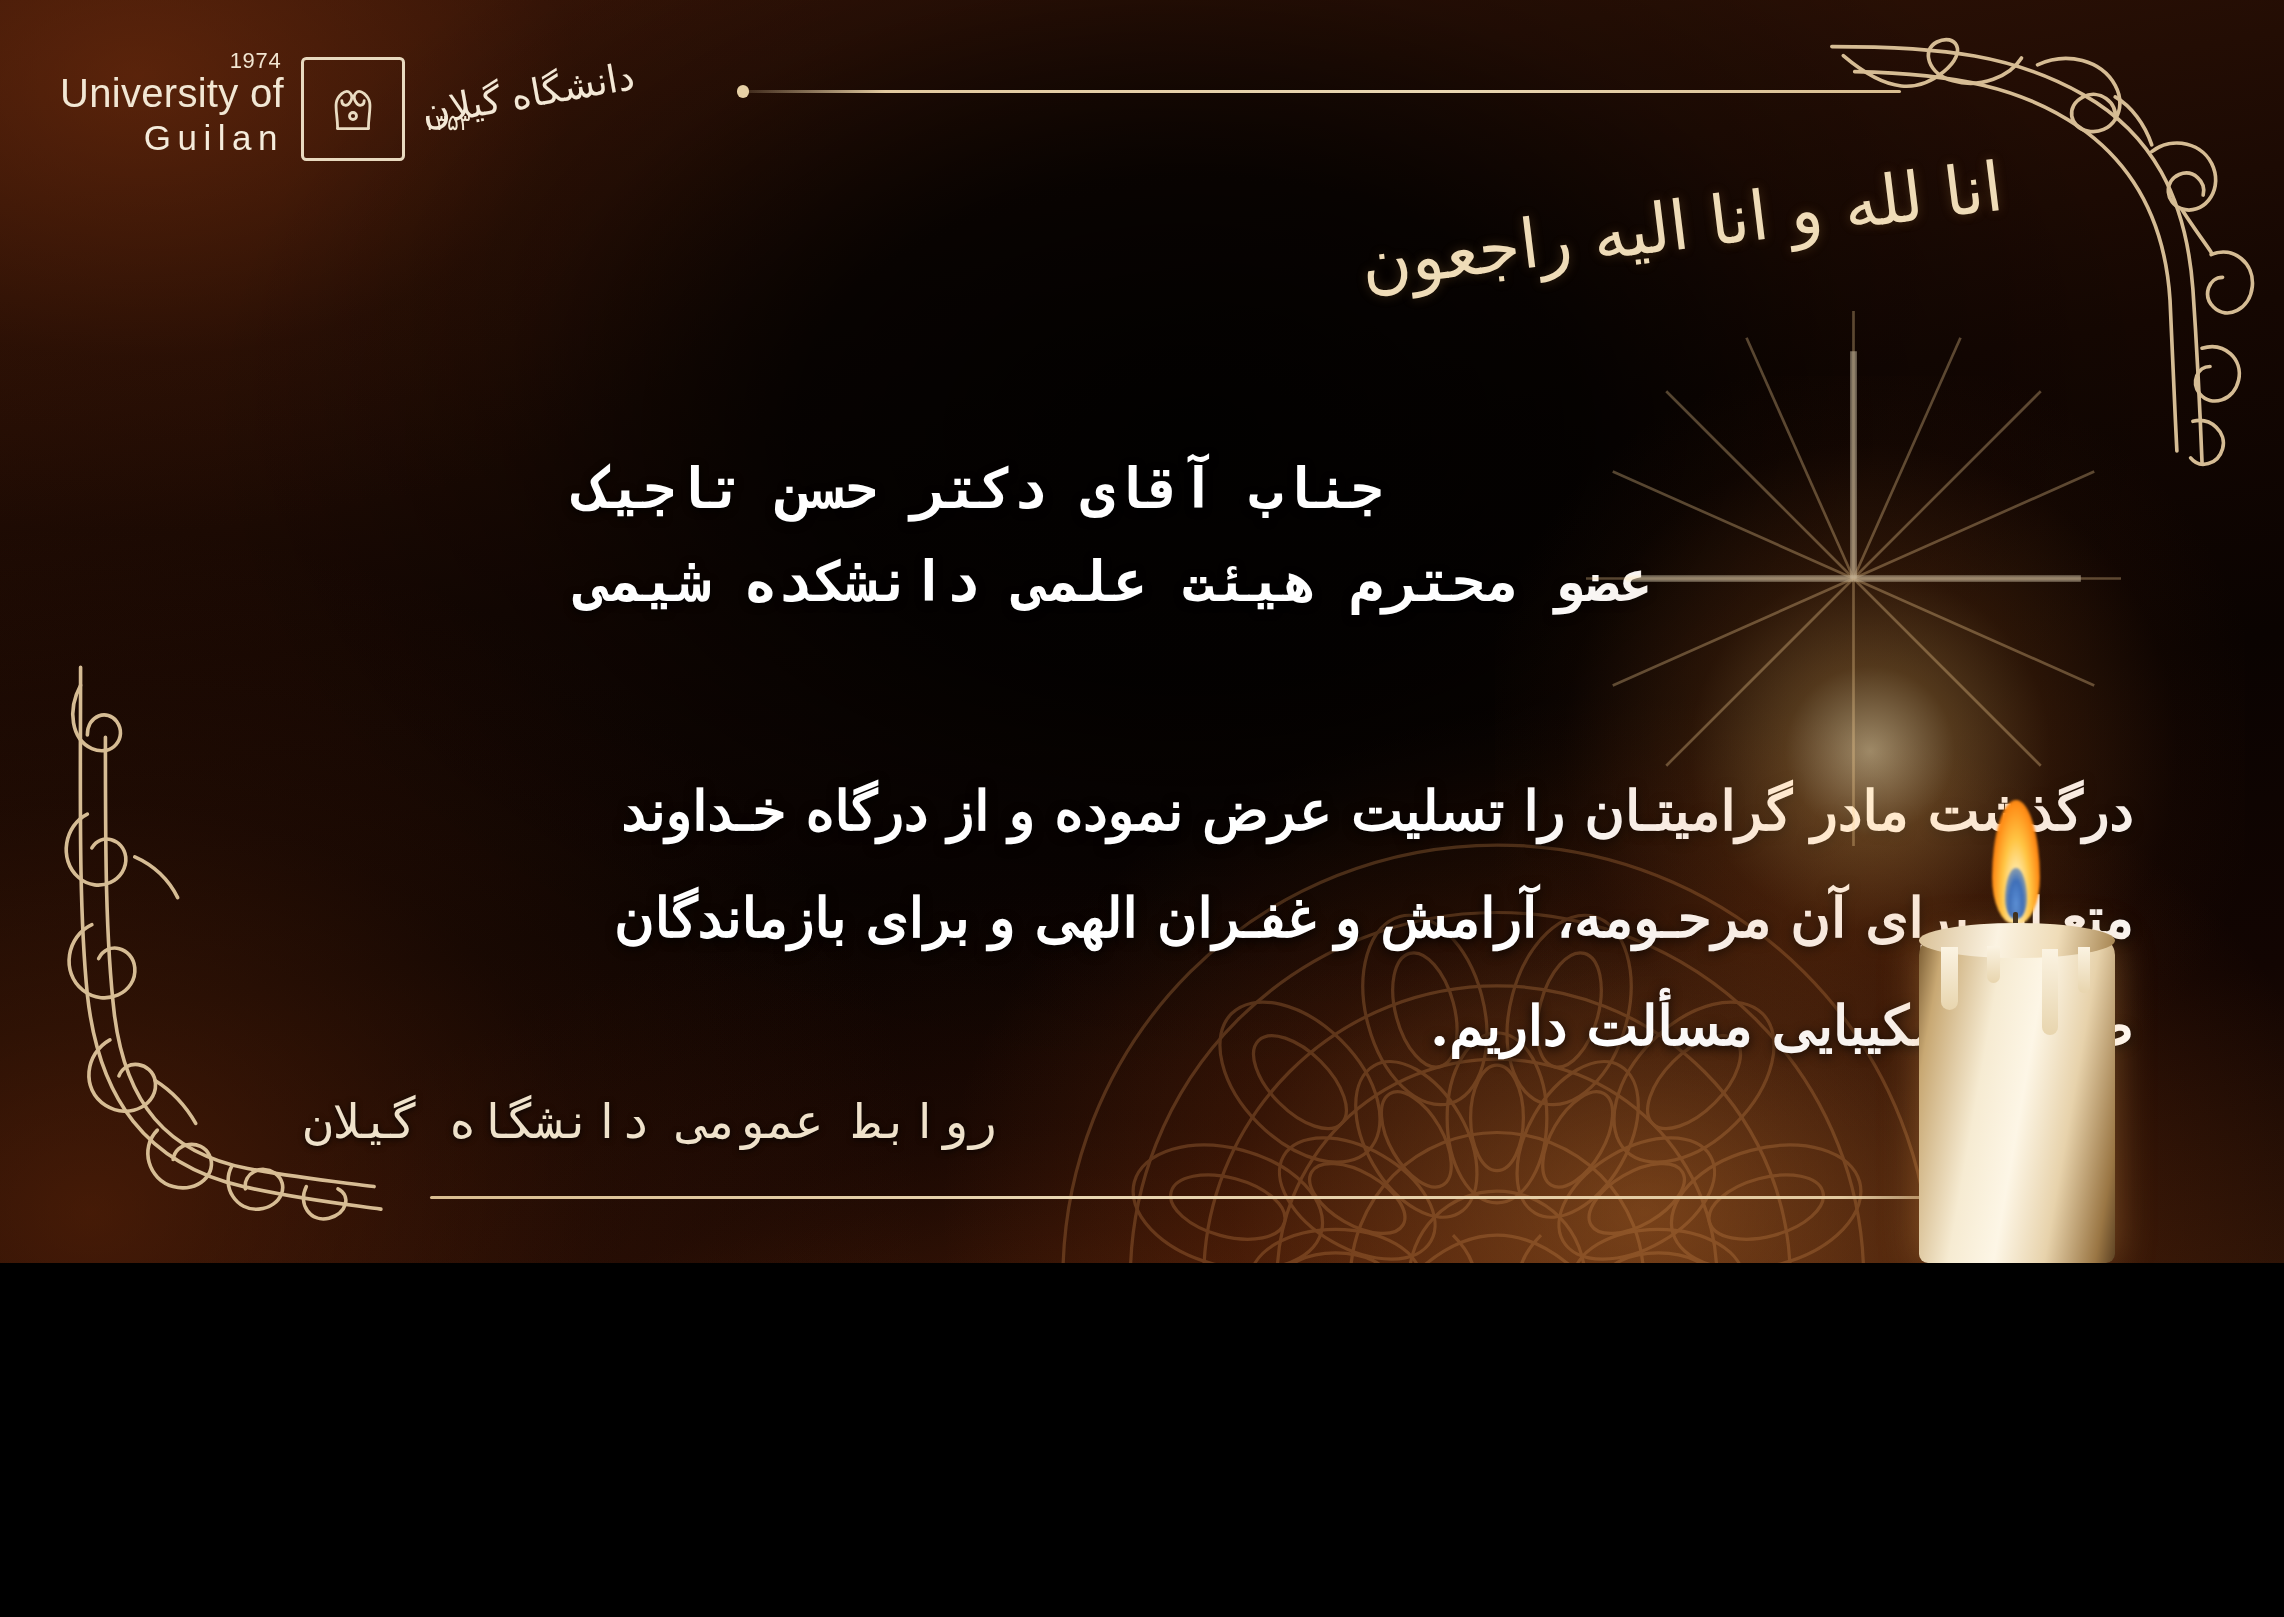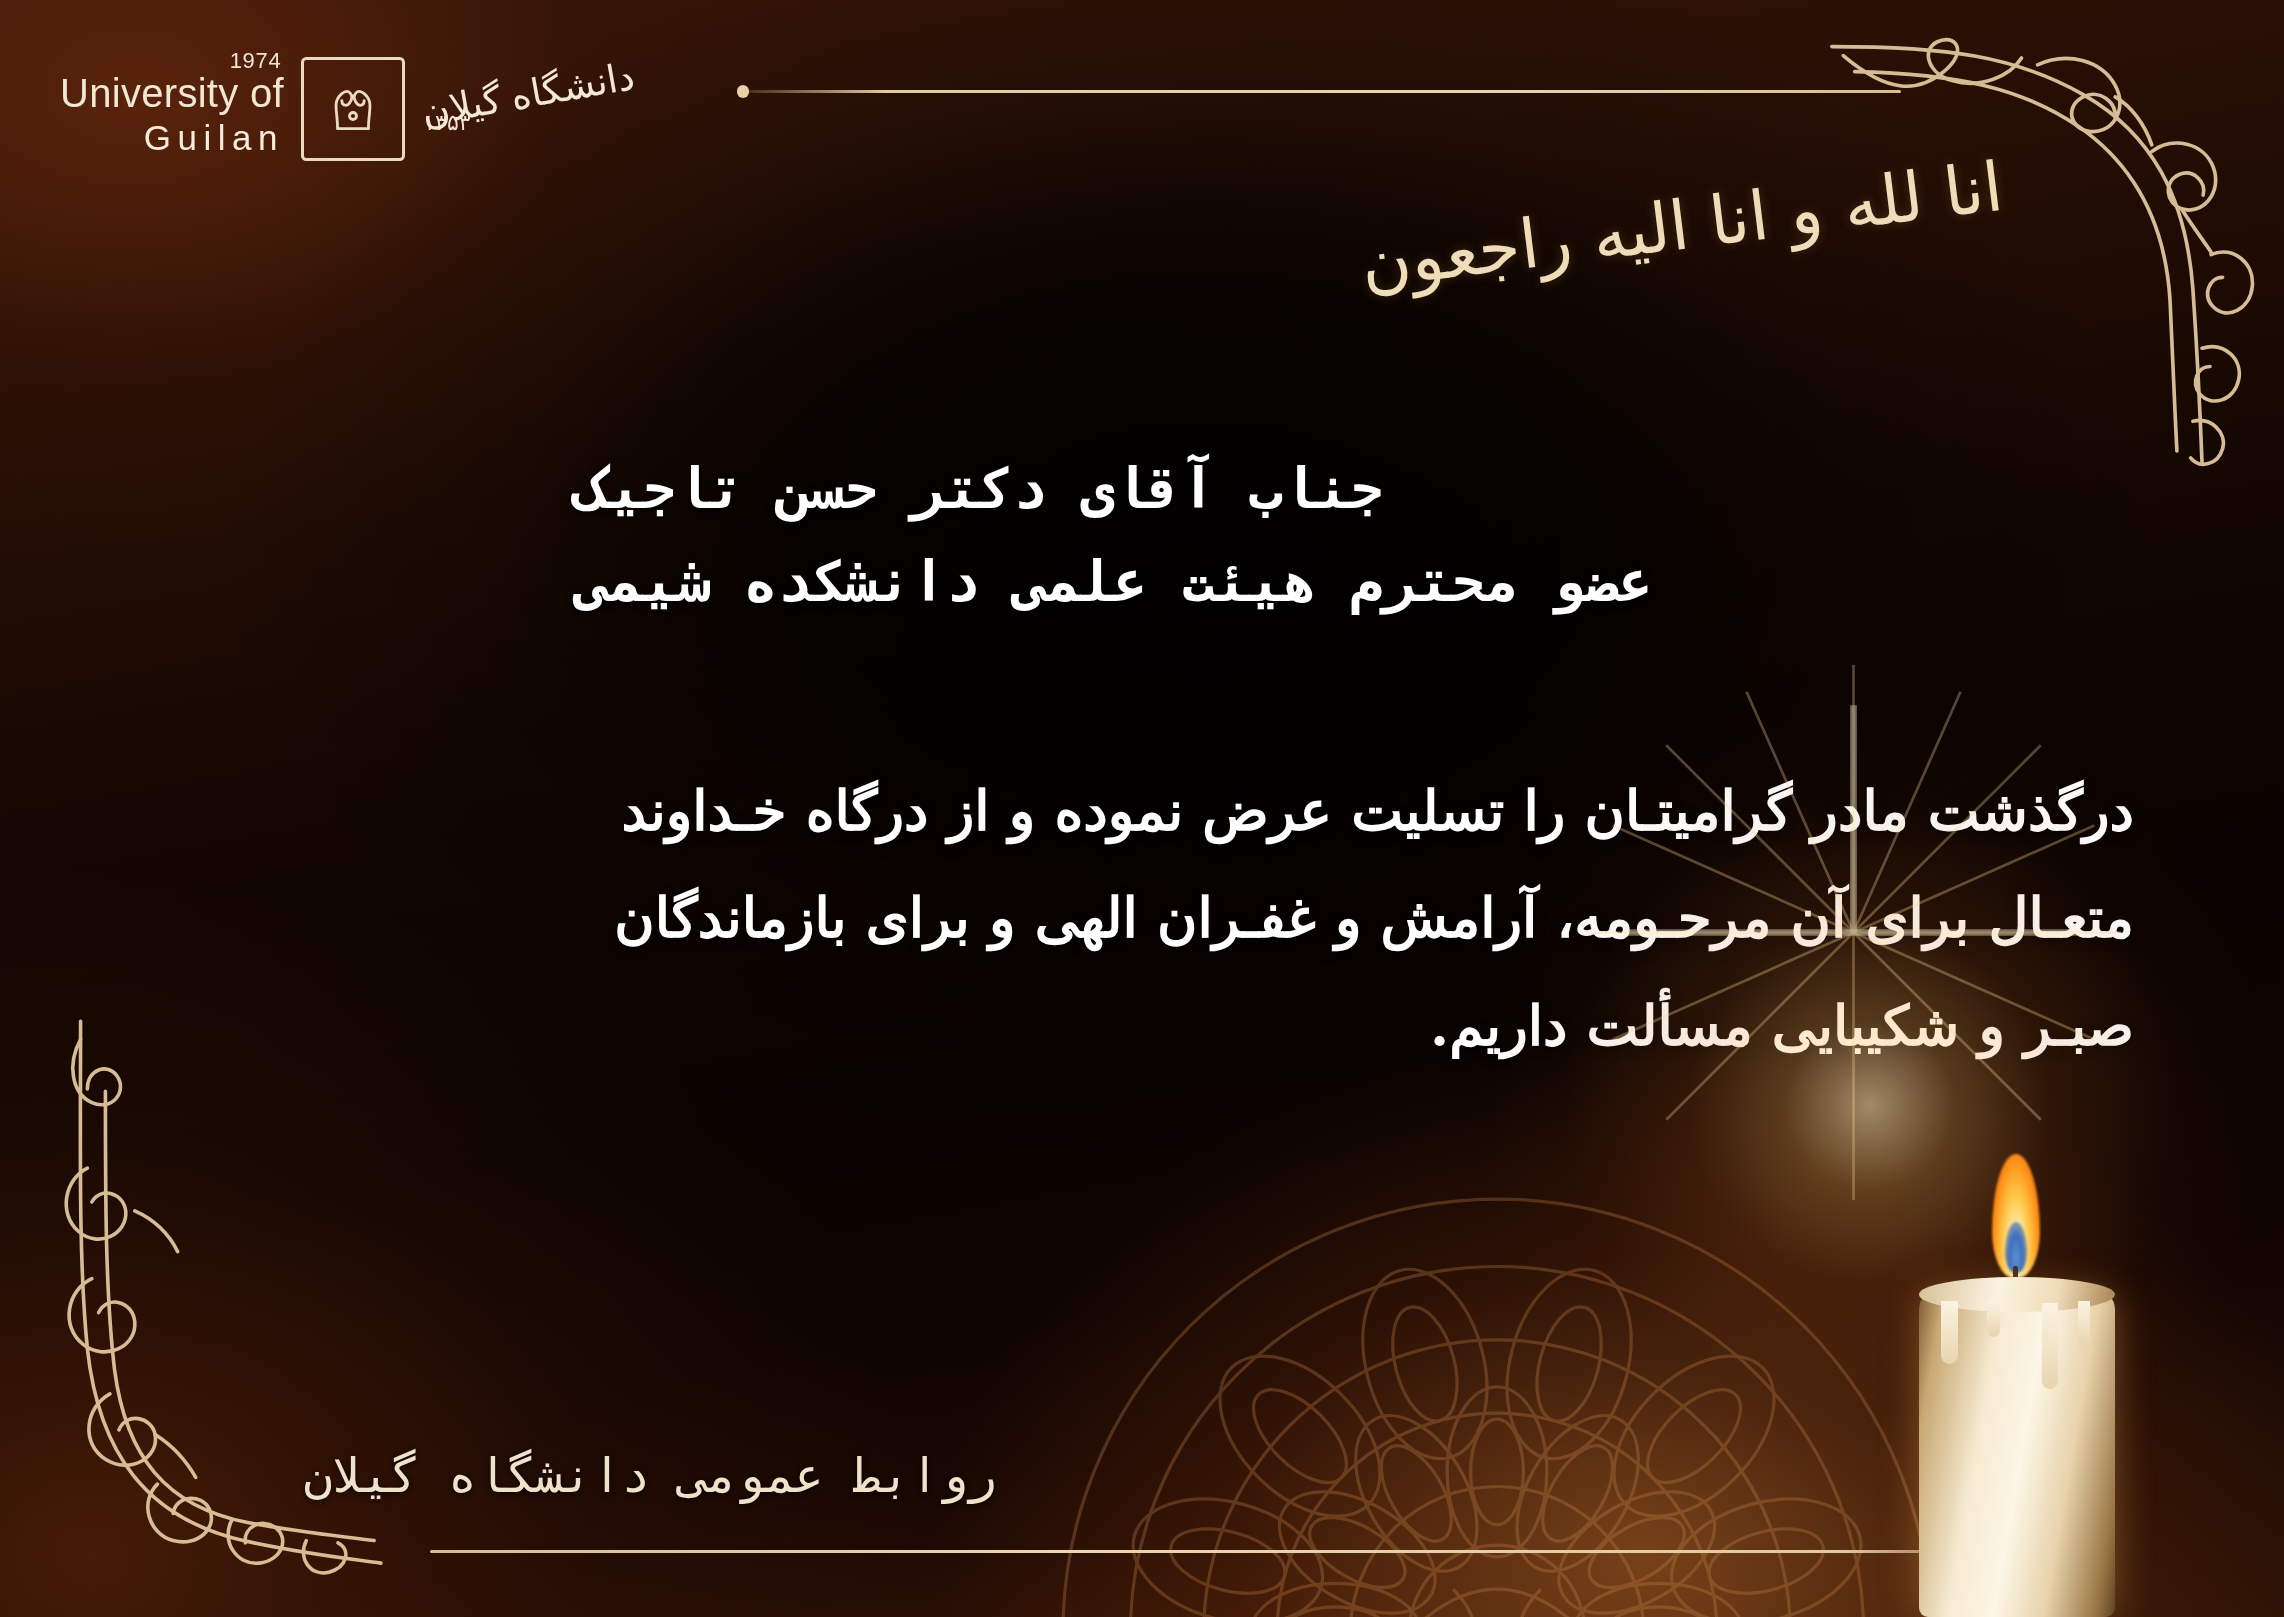--- a/index.html
+++ b/index.html
@@ -17,7 +17,7 @@
   .card {
     position: relative;
     width: 2284px;
-    height: 1617px;
+    height: 1263px;
     overflow: hidden;
     background:
       radial-gradient(ellipse 978px 717px at 72% 96%, rgba(255,150,60,0.38) 0%, rgba(190,80,20,0.16) 42%, rgba(0,0,0,0) 72%),

